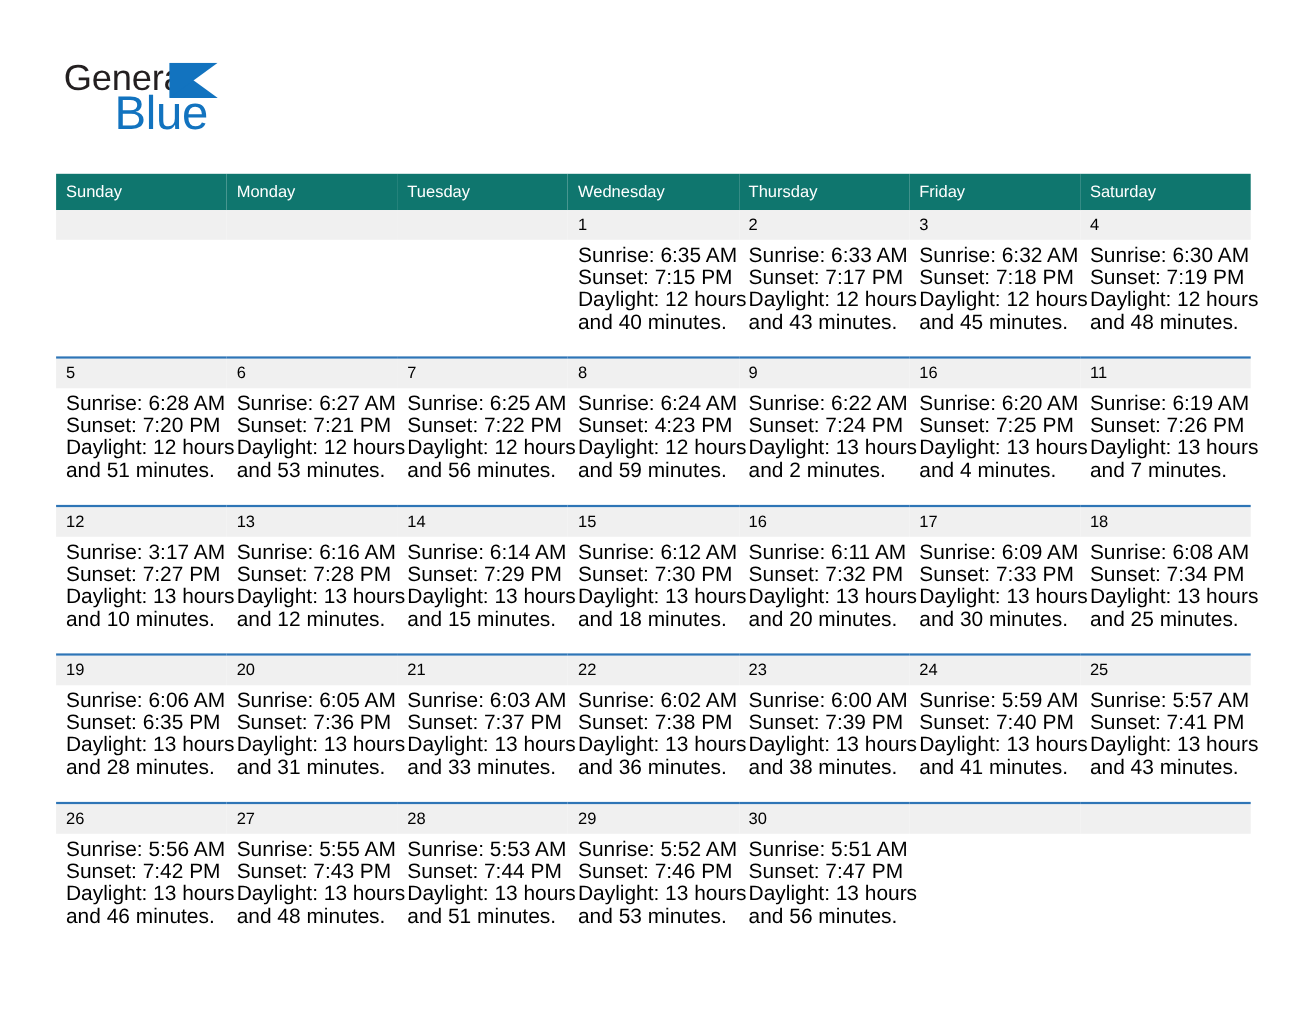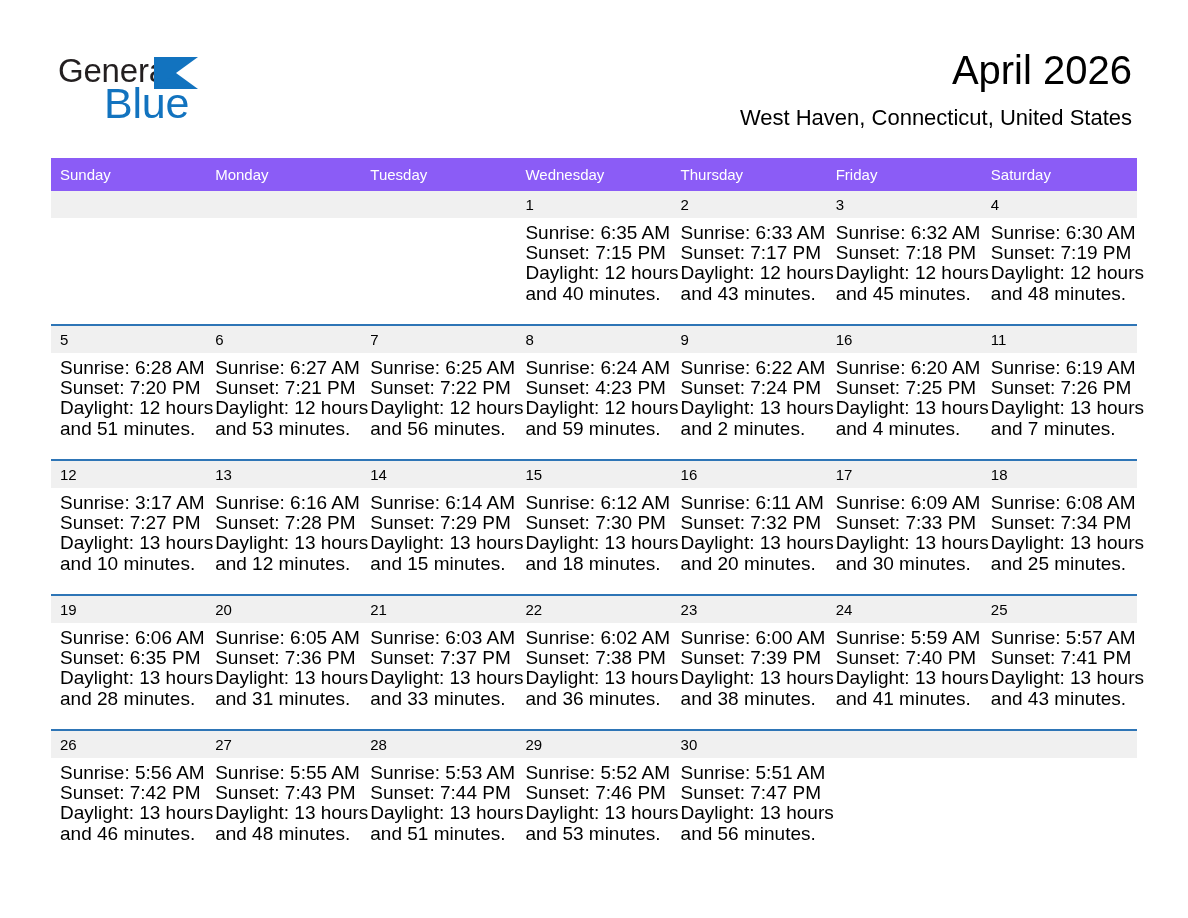--- a/index.html
+++ b/index.html
@@ -151,10 +151,6 @@
       <span class="logo-blue">Blue</span>
     </div>
 
-    <div class="title-block">
-      <div class="cal-title">April 2026</div>
-      <div class="cal-subtitle">West Haven, Connecticut, United States</div>
-    </div>
 
   </div>
 

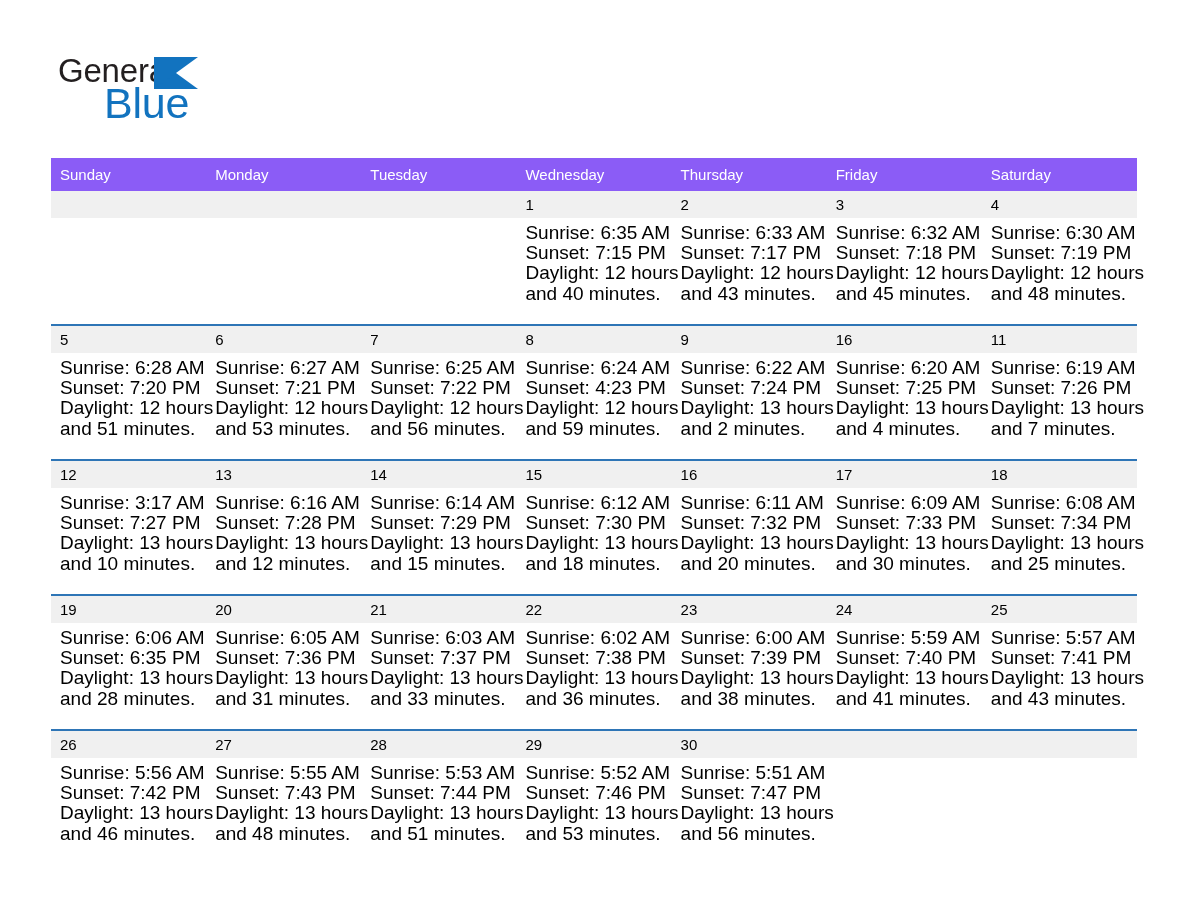--- a/index.html
+++ b/index.html
@@ -89,7 +89,7 @@
     table-layout: fixed;
   }
   .calendar th {
-    background: #8b5cf6;
+    background: #0f766e;
     color: #ffffff;
     font-size: 15px;
     font-weight: normal;

